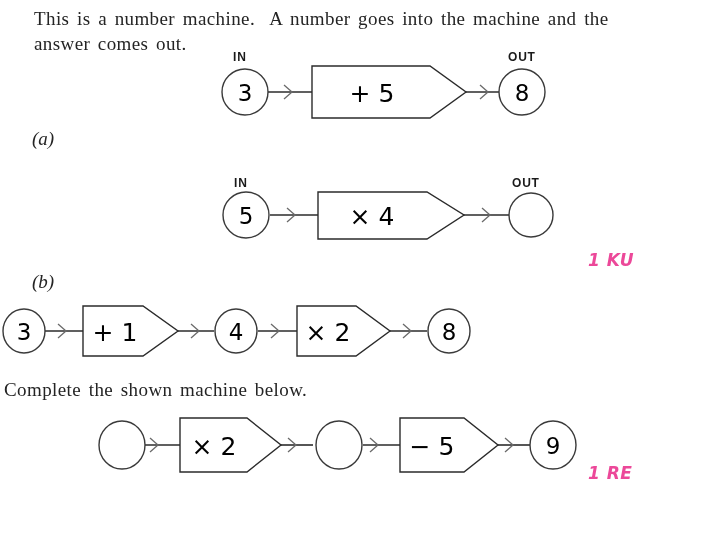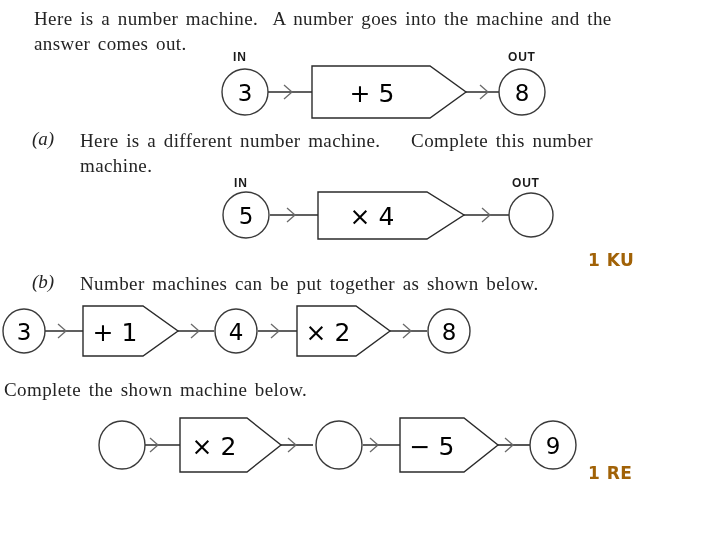--- a/index.html
+++ b/index.html
@@ -94,7 +94,7 @@
 
 <div id="page">
 
-  <div class="prose" style="left:34px; top:6px; width:660px;">Here is a number machine.  A number goes into the machine and the
+  <div class="prose" style="left:34px; top:6px; width:660px;">This is a number machine.  A number goes into the machine and the
 answer comes out.</div>
 
   <span class="inout" style="left:233px; top:50px;">IN</span>

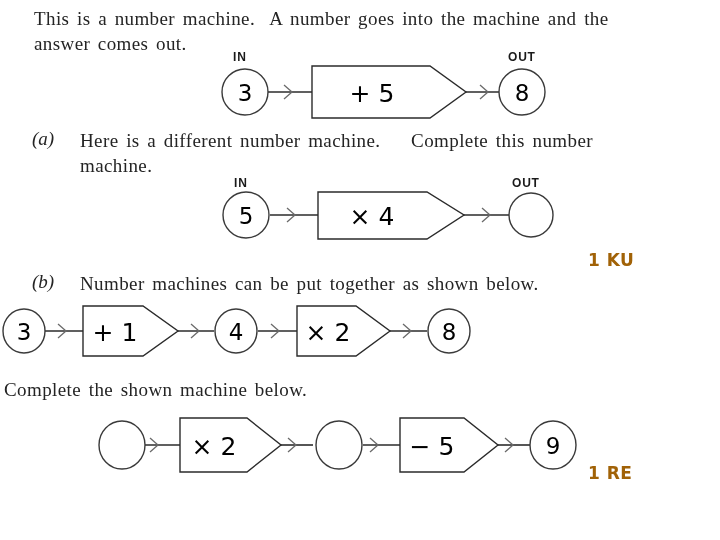--- a/index.html
+++ b/index.html
@@ -118,8 +118,6 @@
   </svg>
 
   <span class="qlabel" style="left:32px; top:128px;">(a)</span>
-  <div class="prose" style="left:80px; top:128px; width:600px;">Here is a different number machine.    Complete this number
-machine.</div>
 
   <span class="inout" style="left:234px; top:176px;">IN</span>
   <span class="inout" style="left:512px; top:176px;">OUT</span>

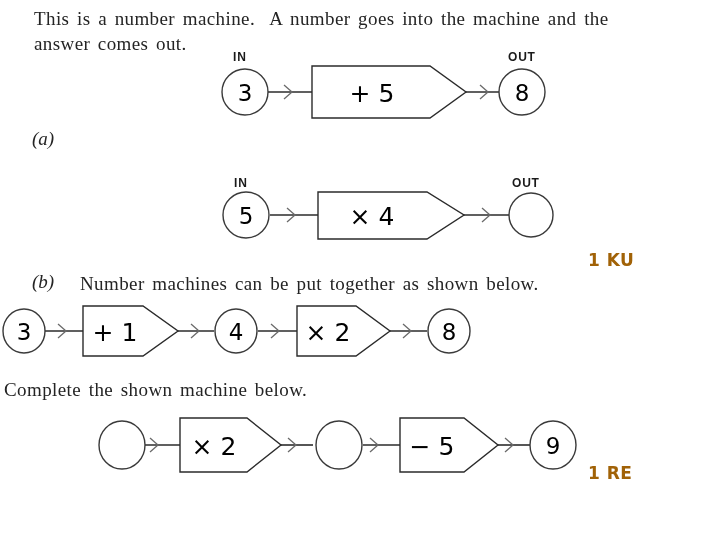--- a/index.html
+++ b/index.html
@@ -39,7 +39,8 @@
     font-weight: bold;
     font-size: 17px;
     letter-spacing: 0.5px;
-    color: #a16207;
+    color: #ec4899;
+    font-style: italic;
   }
   .inout {
     position: absolute;

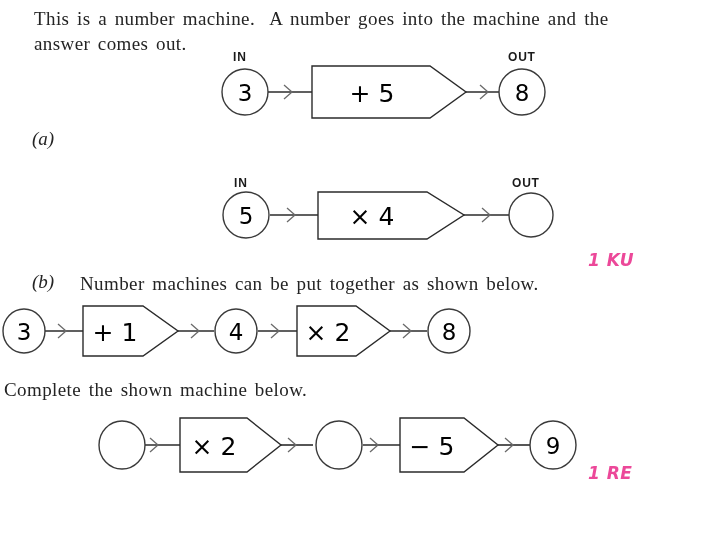--- a/index.html
+++ b/index.html
@@ -139,7 +139,6 @@
   <span class="marks" style="left:588px; top:250px;">1 KU</span>
 
   <span class="qlabel" style="left:32px; top:271px;">(b)</span>
-  <div class="prose" style="left:80px; top:271px; width:600px;">Number machines can be put together as shown below.</div>
 
   <svg class="diagram" width="720" height="540" style="top:0;left:0;pointer-events:none;">
 

